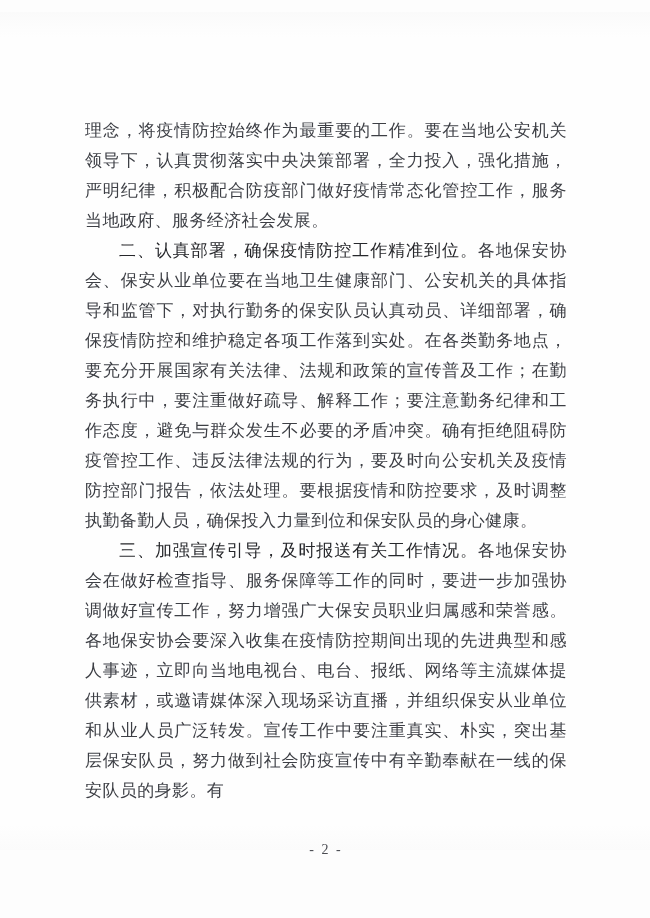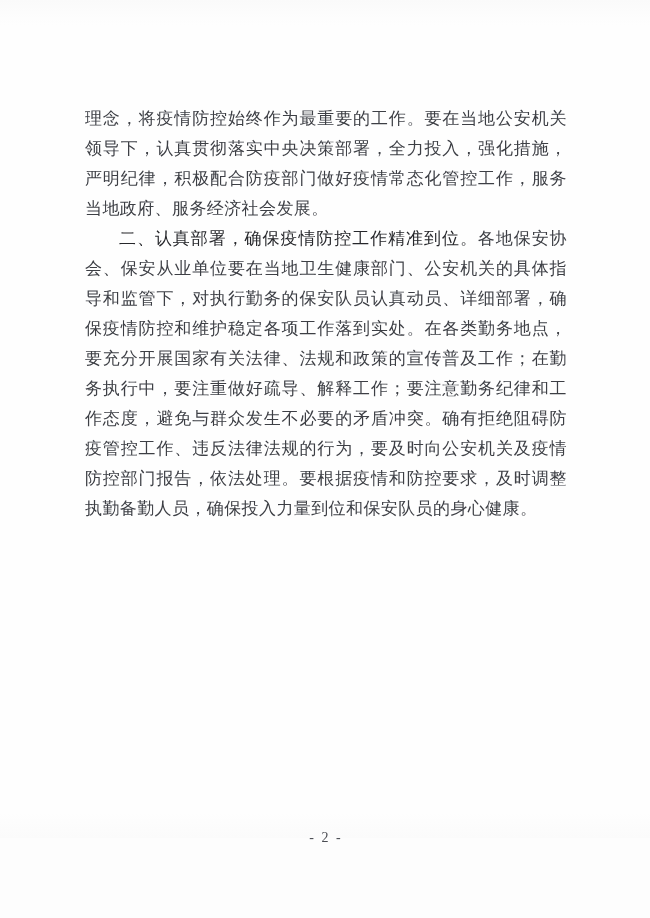--- a/index.html
+++ b/index.html
@@ -15,6 +15,7 @@
     width: 650px;
     height: 838px;
     background: linear-gradient(180deg, #fafafa 0%, #fefefe 3%, #fefefe 97%, #fbfbfb 100%);
+    margin-top: 12px;
   }
   .doc-body {
     position: absolute;

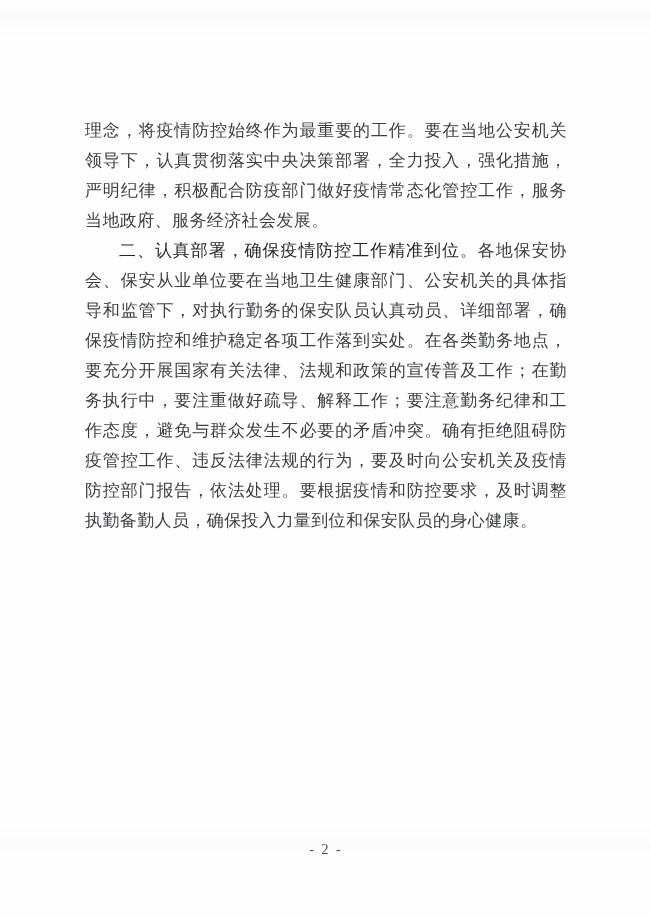--- a/index.html
+++ b/index.html
@@ -58,6 +58,7 @@
 
     <p class="para"><span class="lead">二、认真部署，确保疫情防控工作精准到位。</span><span>各地保安协会、保安从业单位要在当地卫生健康部门、公安机关的具体指导和监管下，对执行勤务的保安队员认真动员、详细部署，确保疫情防控和维护稳定各项工作落到实处。在各类勤务地点，要充分开展国家有关法律、法规和政策的宣传普及工作；在勤务执行中，要注重做好疏导、解释工作；要注意勤务纪律和工作态度，避免与群众发生不必要的矛盾冲突。确有拒绝阻碍防疫管控工作、违反法律法规的行为，要及时向公安机关及疫情防控部门报告，依法处理。要根据疫情和防控要求，及时调整执勤备勤人员，确保投入力量到位和保安队员的身心健康。</span></p>
 
+    <p class="para"><span class="lead">三、加强宣传引导，及时报送有关工作情况。</span><span>各地保安协会在做好检查指导、服务保障等工作的同时，要进一步加强协调做好宣传工作，努力增强广大保安员职业归属感和荣誉感。各地保安协会要深入收集在疫情防控期间出现的先进典型和感人事迹，立即向当地电视台、电台、报纸、网络等主流媒体提供素材，或邀请媒体深入现场采访直播，并组织保安从业单位和从业人员广泛转发。宣传工作中要注重真实、朴实，突出基层保安队员，努力做到社会防疫宣传中有辛勤奉献在一线的保安队员的身影。有</span></p>
 
   </div>
 

